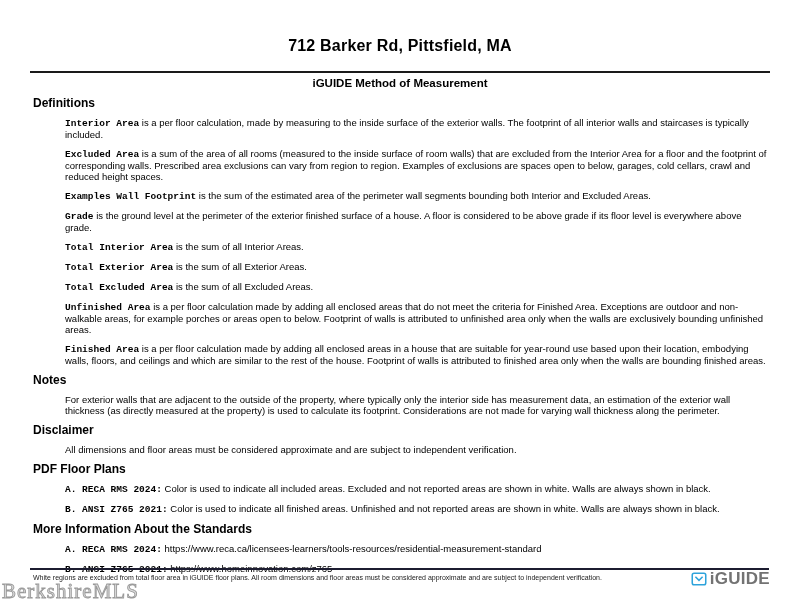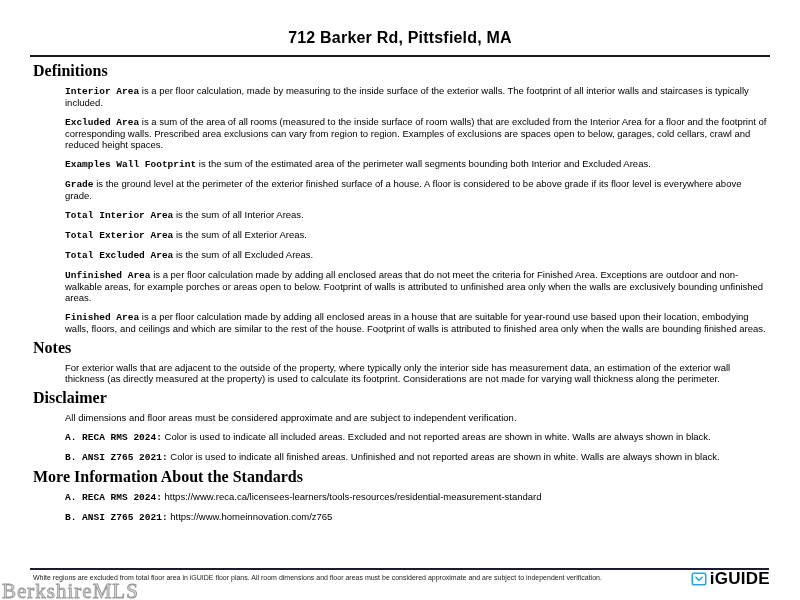--- a/index.html
+++ b/index.html
@@ -13,7 +13,7 @@
     overflow: hidden;
   }
   .title {
-    margin: 8px;
+    margin: 16px;
     padding-top: 21px;
     text-align: center;
     font-size: 16px;

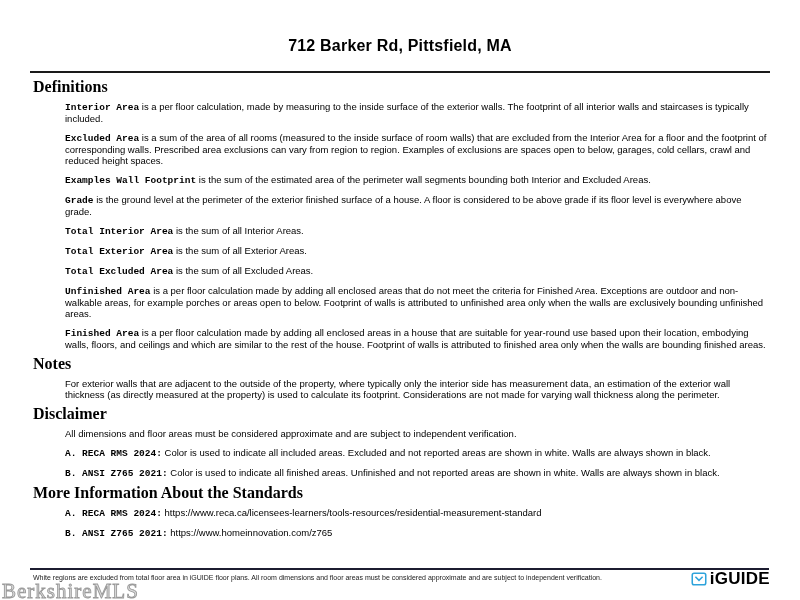--- a/index.html
+++ b/index.html
@@ -92,6 +92,7 @@
 
   <div class="title">712 Barker Rd, Pittsfield, MA</div>
   <div class="rule"></div>
+  <div class="subtitle">iGUIDE Method of Measurement</div>
 
   <div class="section-heading">Definitions</div>
 

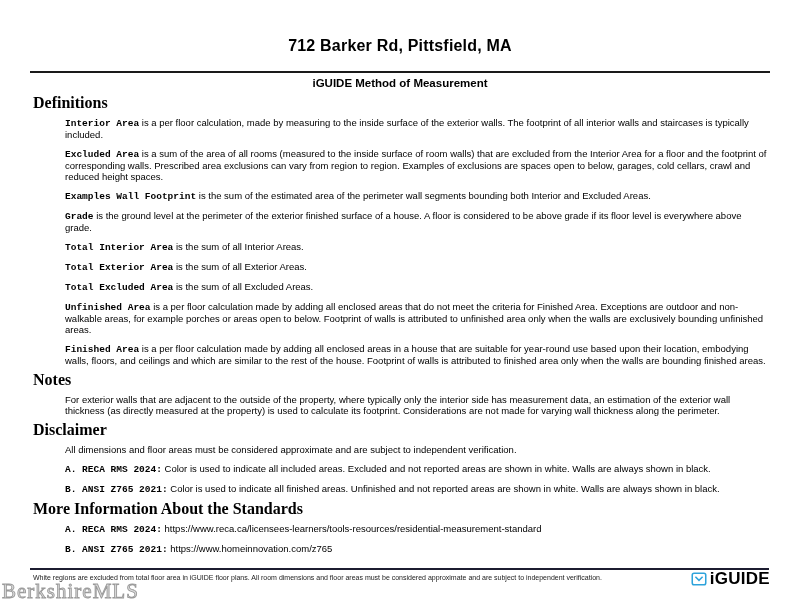--- a/index.html
+++ b/index.html
@@ -33,10 +33,9 @@
   }
   .section-heading {
     margin: 8px 30px 0 33px;
-    font-size: 16px;
+    font-size: 12px;
     font-weight: bold;
     line-height: 12px;
-    font-family: Liberation Serif, serif;
   }
   .para {
     margin: 8px 30px 0 65px;

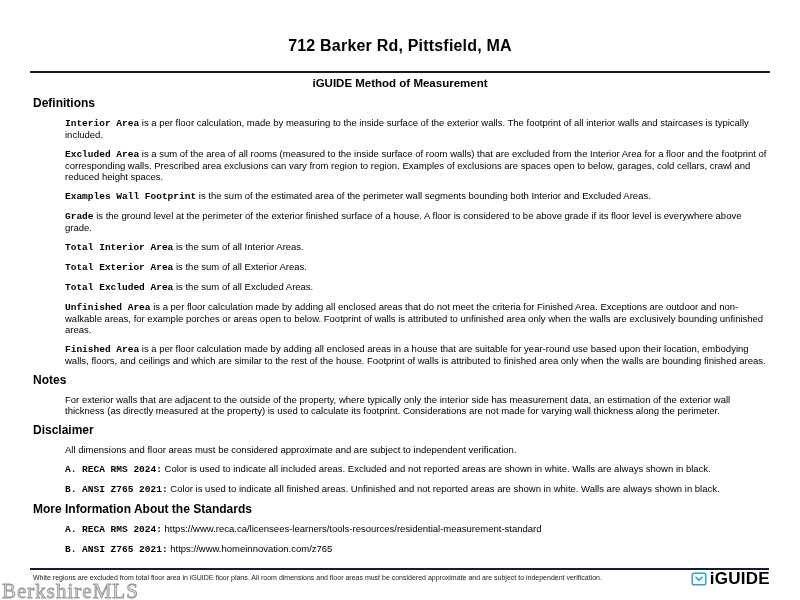--- a/index.html
+++ b/index.html
@@ -111,6 +111,7 @@
   <div class="section-heading">Disclaimer</div>
   <p class="para">All dimensions and floor areas must be considered approximate and are subject to independent verification.</p>
 
+  <div class="section-heading">PDF Floor Plans</div>
   <p class="para"><b>A. RECA RMS 2024:</b> <span>Color is used to indicate all included areas. Excluded and not reported areas are shown in white. Walls are always shown in black.</span></p>
   <p class="para"><b>B. ANSI Z765 2021:</b> <span>Color is used to indicate all finished areas. Unfinished and not reported areas are shown in white. Walls are always shown in black.</span></p>
 

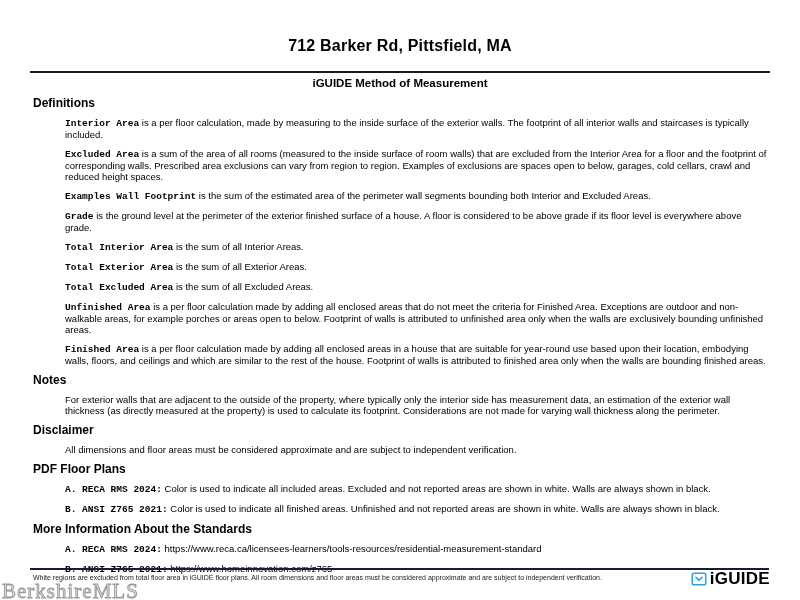--- a/index.html
+++ b/index.html
@@ -65,7 +65,7 @@
     display: flex;
     align-items: center;
     gap: 2px;
-    color: #000000;
+    color: #737373;
   }
   .logo-text {
     font-size: 17px;

